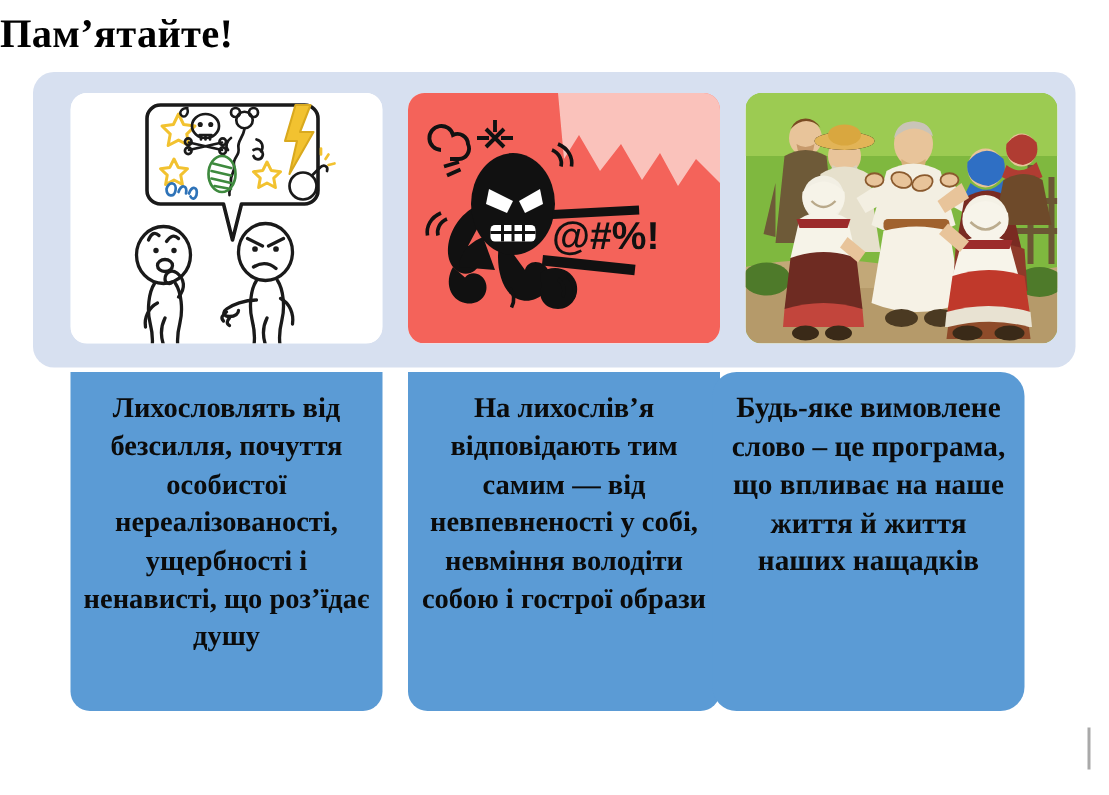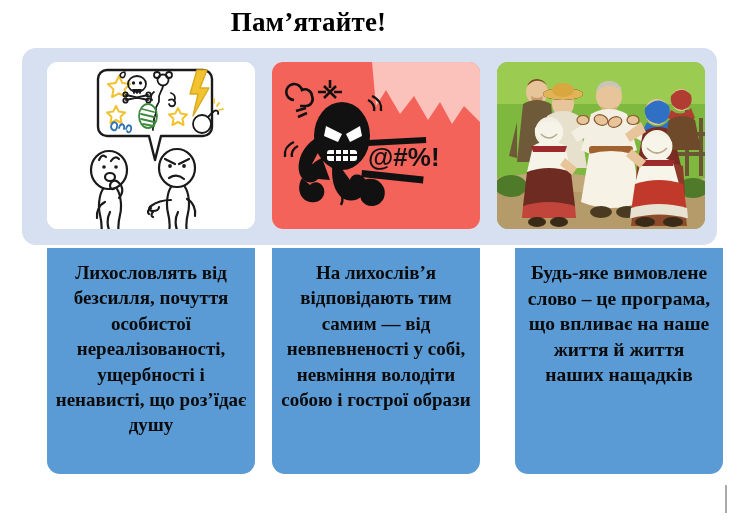--- a/index.html
+++ b/index.html
@@ -23,7 +23,7 @@
     left: 0;
     top: 6px;
     width: 617px;
-    text-align: center;
+    text-align: left;
     font-family: "Liberation Serif", "DejaVu Serif", serif;
     font-weight: bold;
     font-size: 27px;

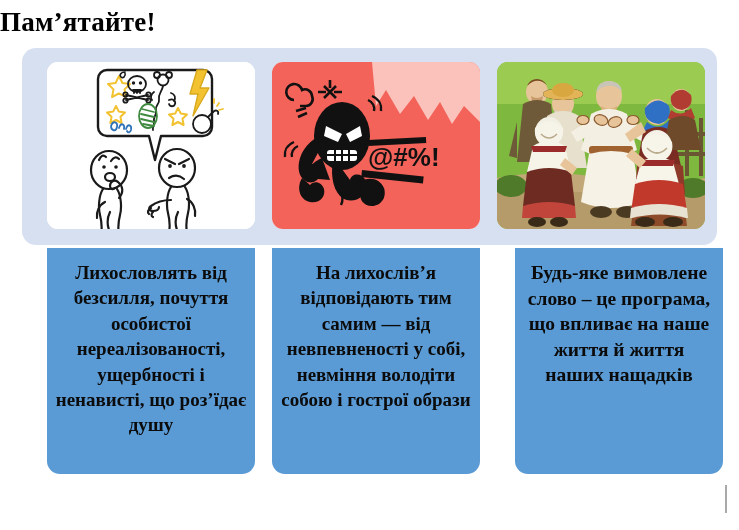--- a/index.html
+++ b/index.html
@@ -75,7 +75,7 @@
   }
   .statement.s1 { left: 47px; }
   .statement.s2 { left: 272px; }
-  .statement.s3 { left: 515px; }
+  .statement.s3 { left: 475px; border-radius: 16px; }
 
   .statement p {
     margin: 0;

